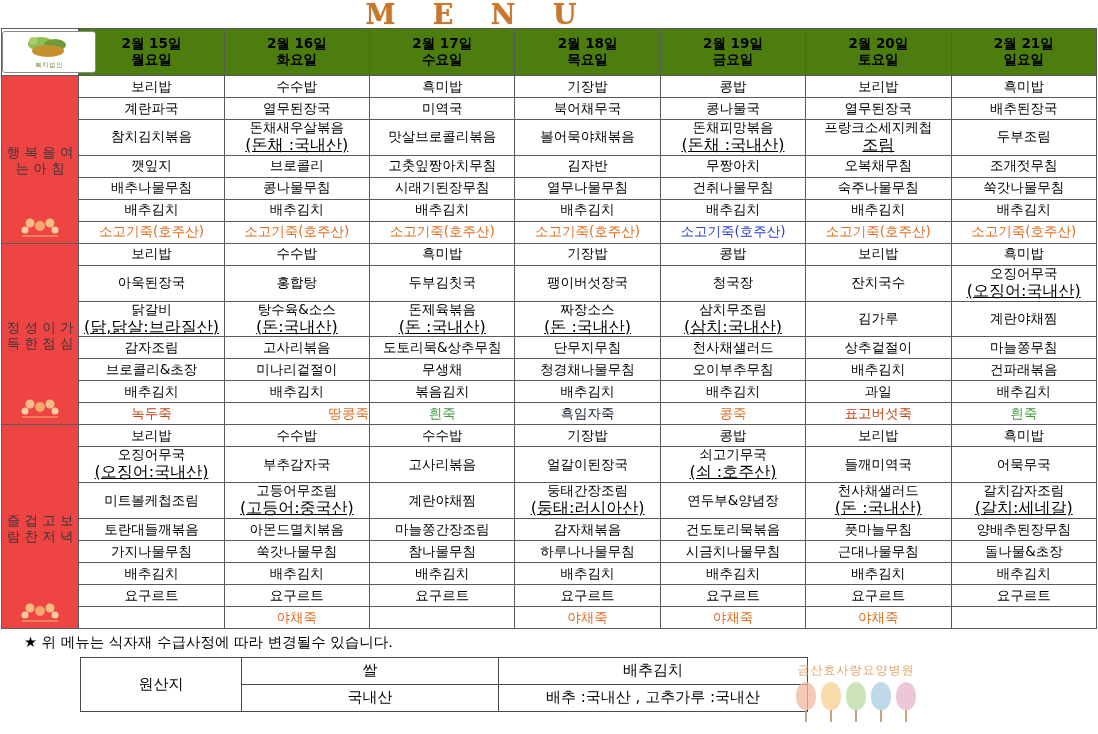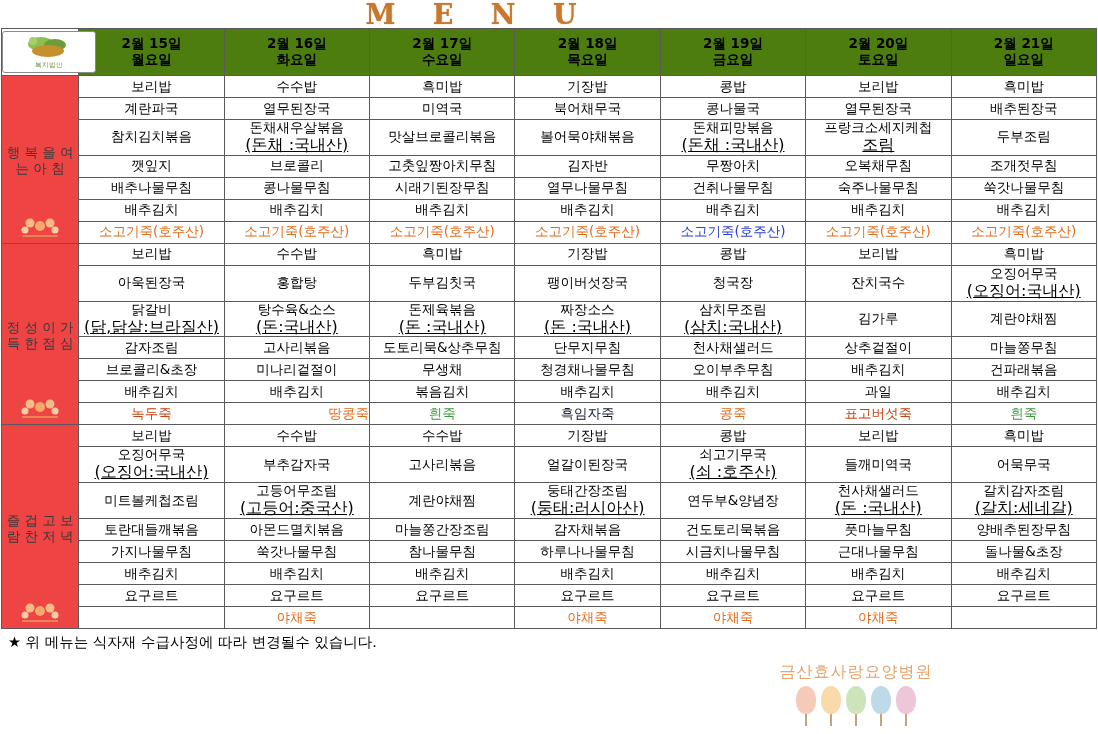--- a/index.html
+++ b/index.html
@@ -106,7 +106,7 @@
     display:flex;
     align-items:center;
     height:26px;
-    padding-left:8px;
+    padding-left:24px;
     font-size:14.5px;
     margin-top:1px;
   }

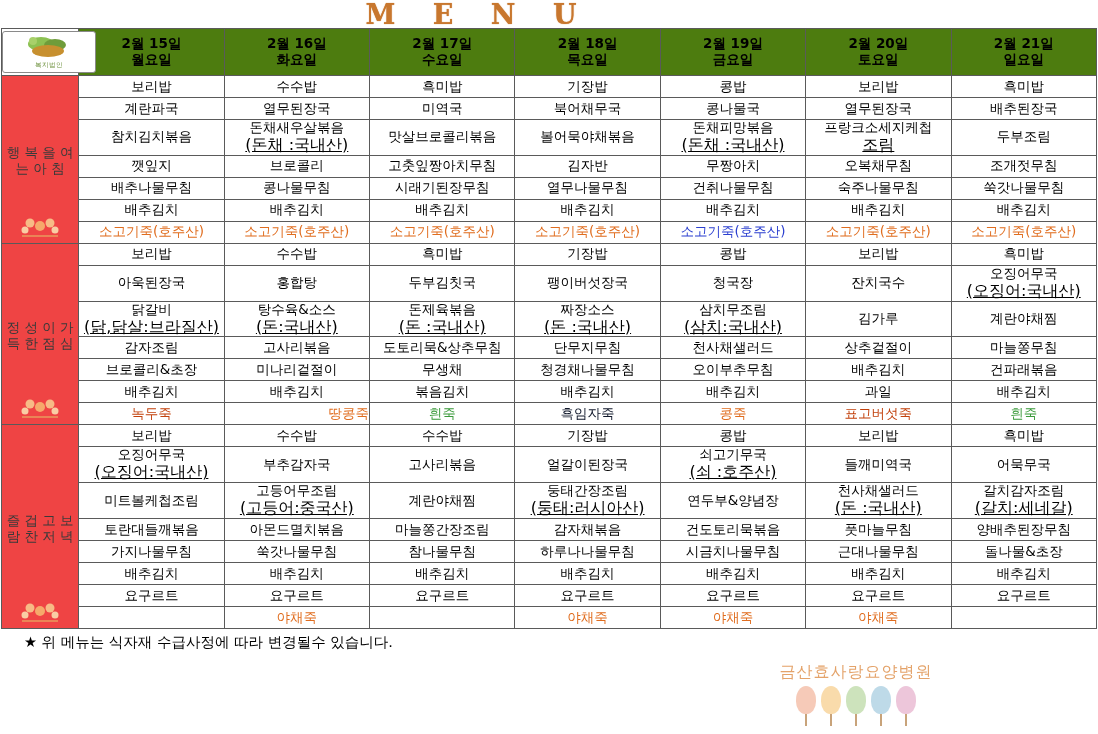--- a/index.html
+++ b/index.html
@@ -135,7 +135,7 @@
     text-align:center;
   }
   .hospital-mark .hm-text{
-    font-size:16px;color:#e4a36a;letter-spacing:1px;
+    font-size:12px;color:#e4a36a;letter-spacing:1px;
   }
   .hm-trees{display:flex;justify-content:center;gap:5px;margin-top:3px;}
   .hm-trees span{

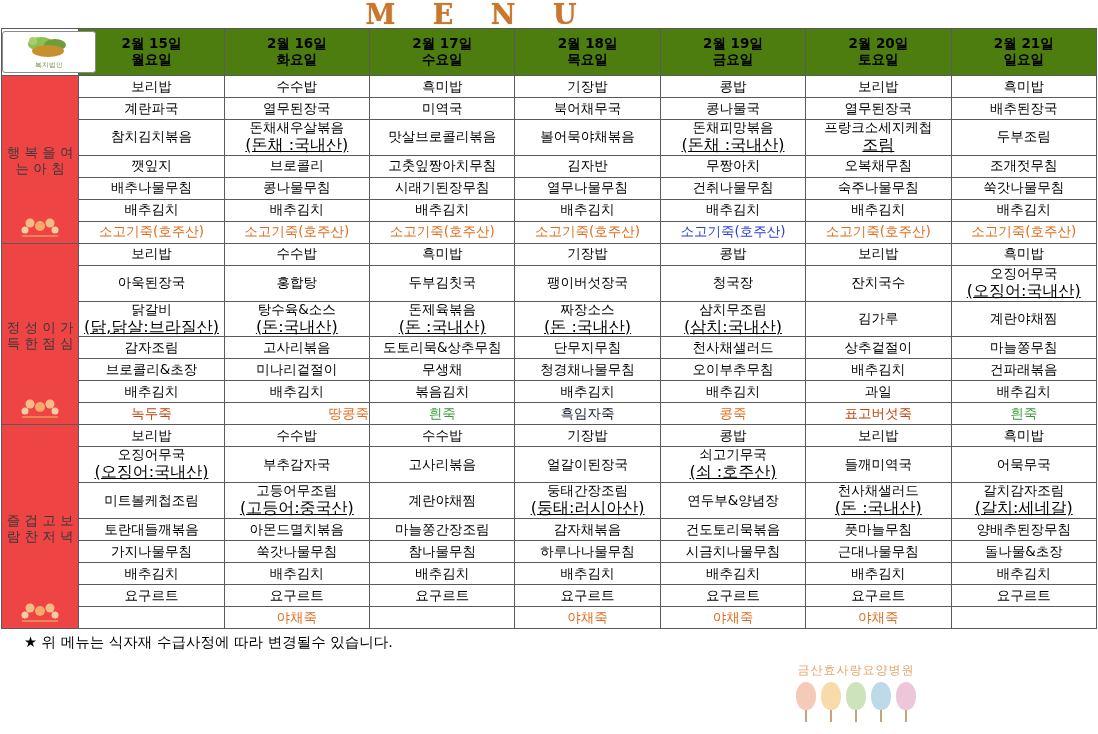--- a/index.html
+++ b/index.html
@@ -771,6 +771,19 @@
     <span>★ 위 메뉴는 식자재 수급사정에 따라 변경될수 있습니다.</span>
   </div>
 
+  <table class="origin">
+    <tbody>
+      <tr>
+        <td class="o-label" rowspan="2">원산지</td>
+        <td class="o-rice">쌀</td>
+        <td class="o-kimchi">배추김치</td>
+      </tr>
+      <tr>
+        <td class="o-rice">국내산</td>
+        <td class="o-kimchi">배추 :국내산 , 고추가루 :국내산</td>
+      </tr>
+    </tbody>
+  </table>
 
   <div class="hospital-mark">
     <div class="hm-text">금산효사랑요양병원</div>

